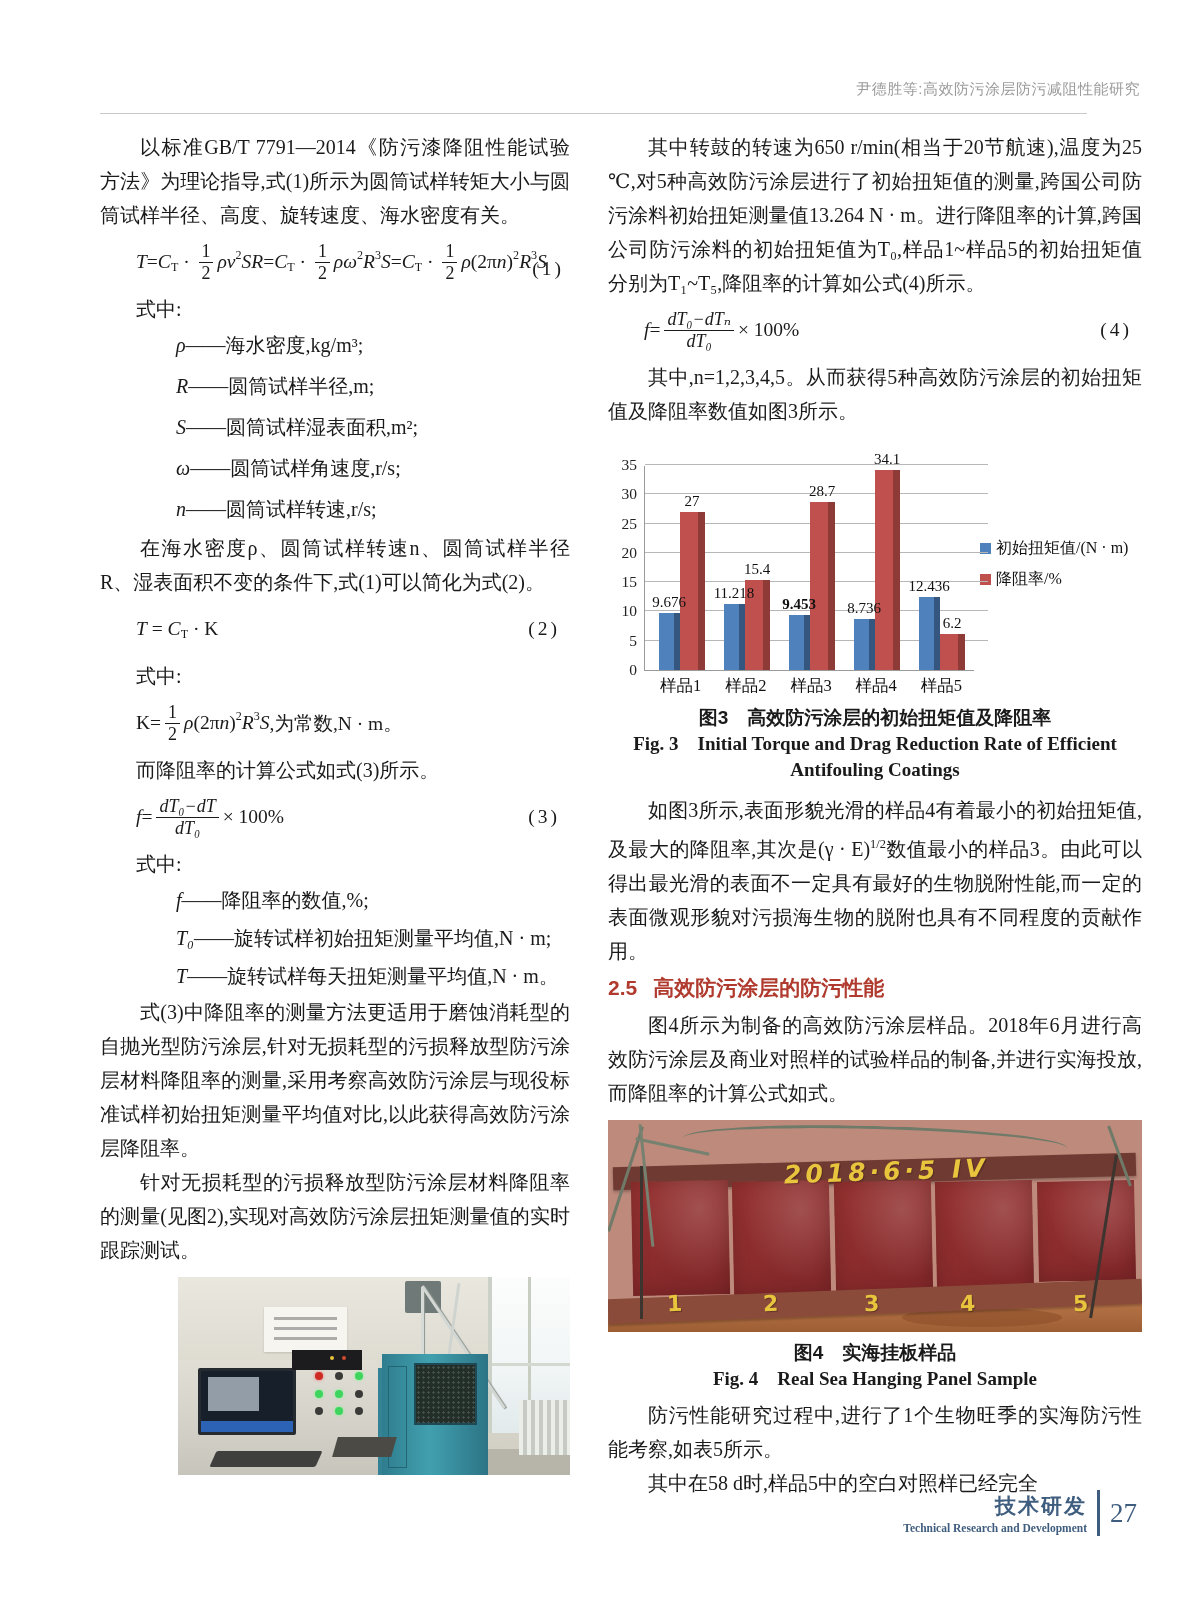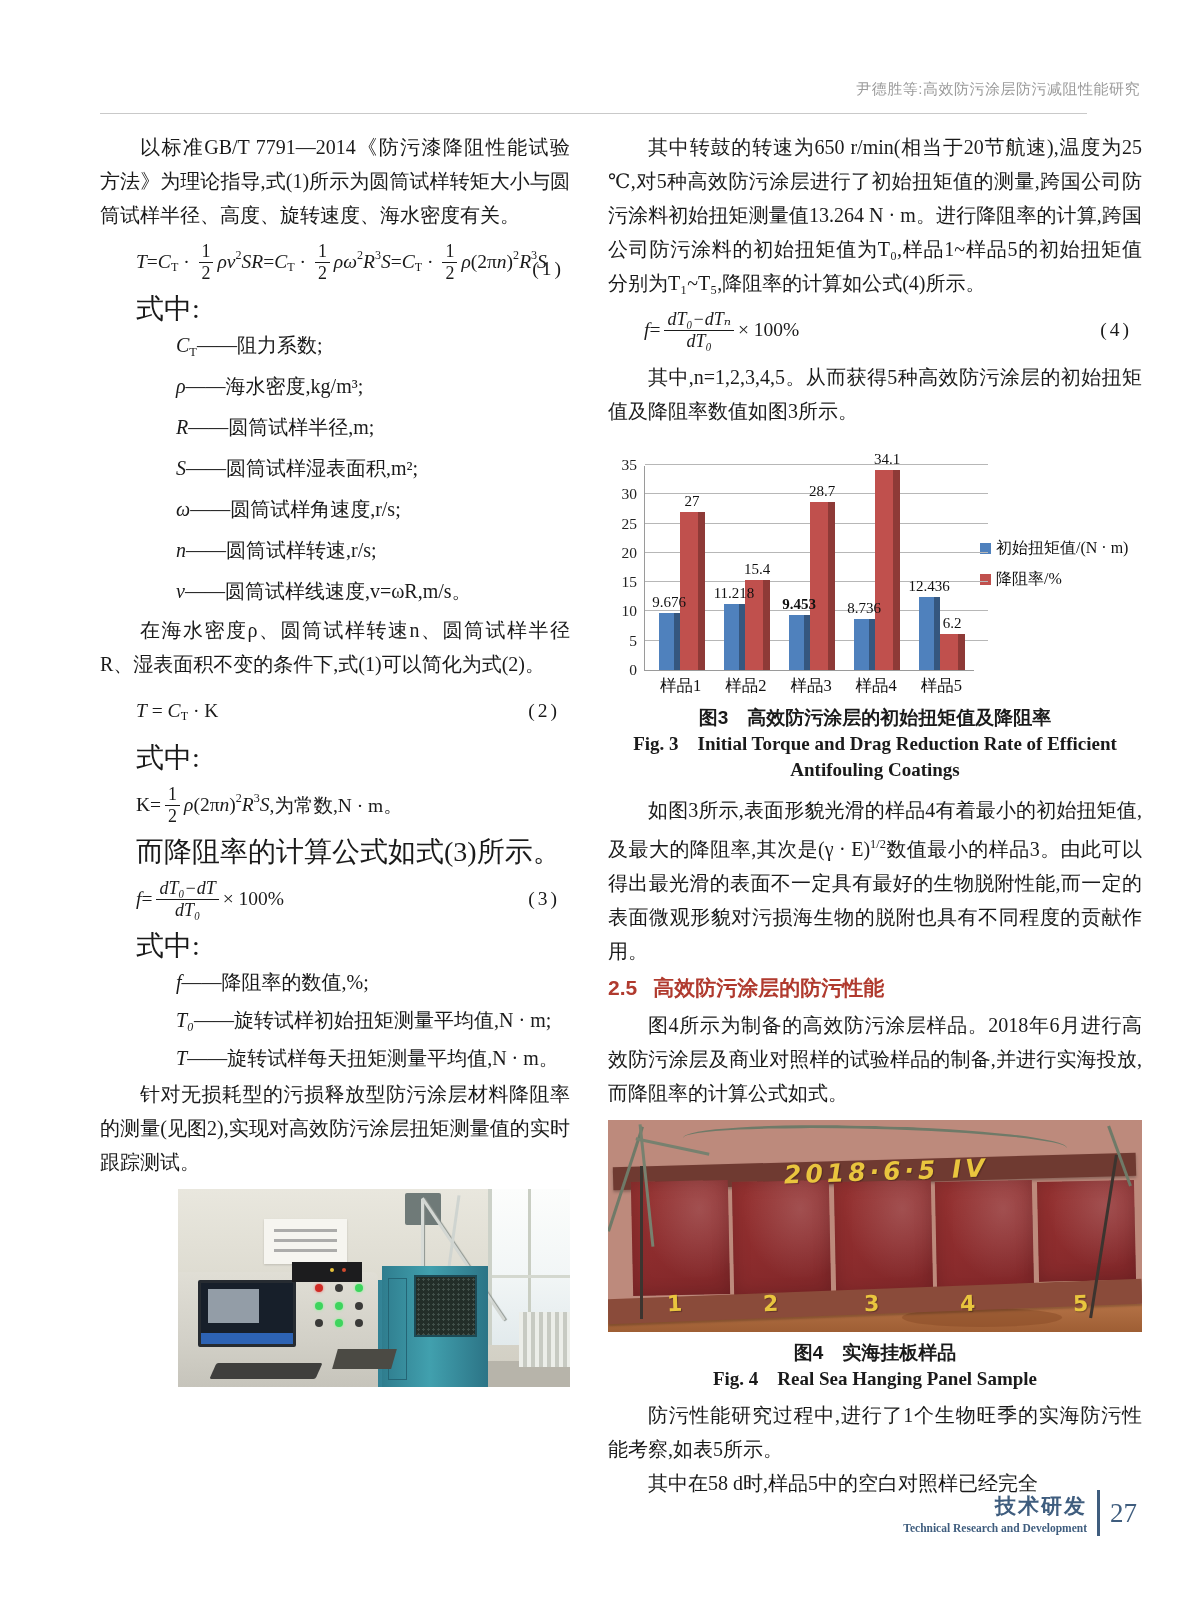--- a/index.html
+++ b/index.html
@@ -20,7 +20,7 @@
   .col-left  { width:470px; flex:none; }
   .col-right { width:534px; flex:none; }
   p.body { font-size:20px; line-height:34px; text-align:justify; text-indent:2em; }
-  .eq-where { font-size:28px; line-height:34px; padding-left:36px; }
+  .eq-where { font-size:20px; line-height:34px; padding-left:36px; }
   
   .formula { display:flex; align-items:center; font-size:19.5px; margin:8px 0; padding-left:36px; min-height:44px; }
   .formula .eqno { margin-left:auto; padding-right:10px; letter-spacing:3px; }

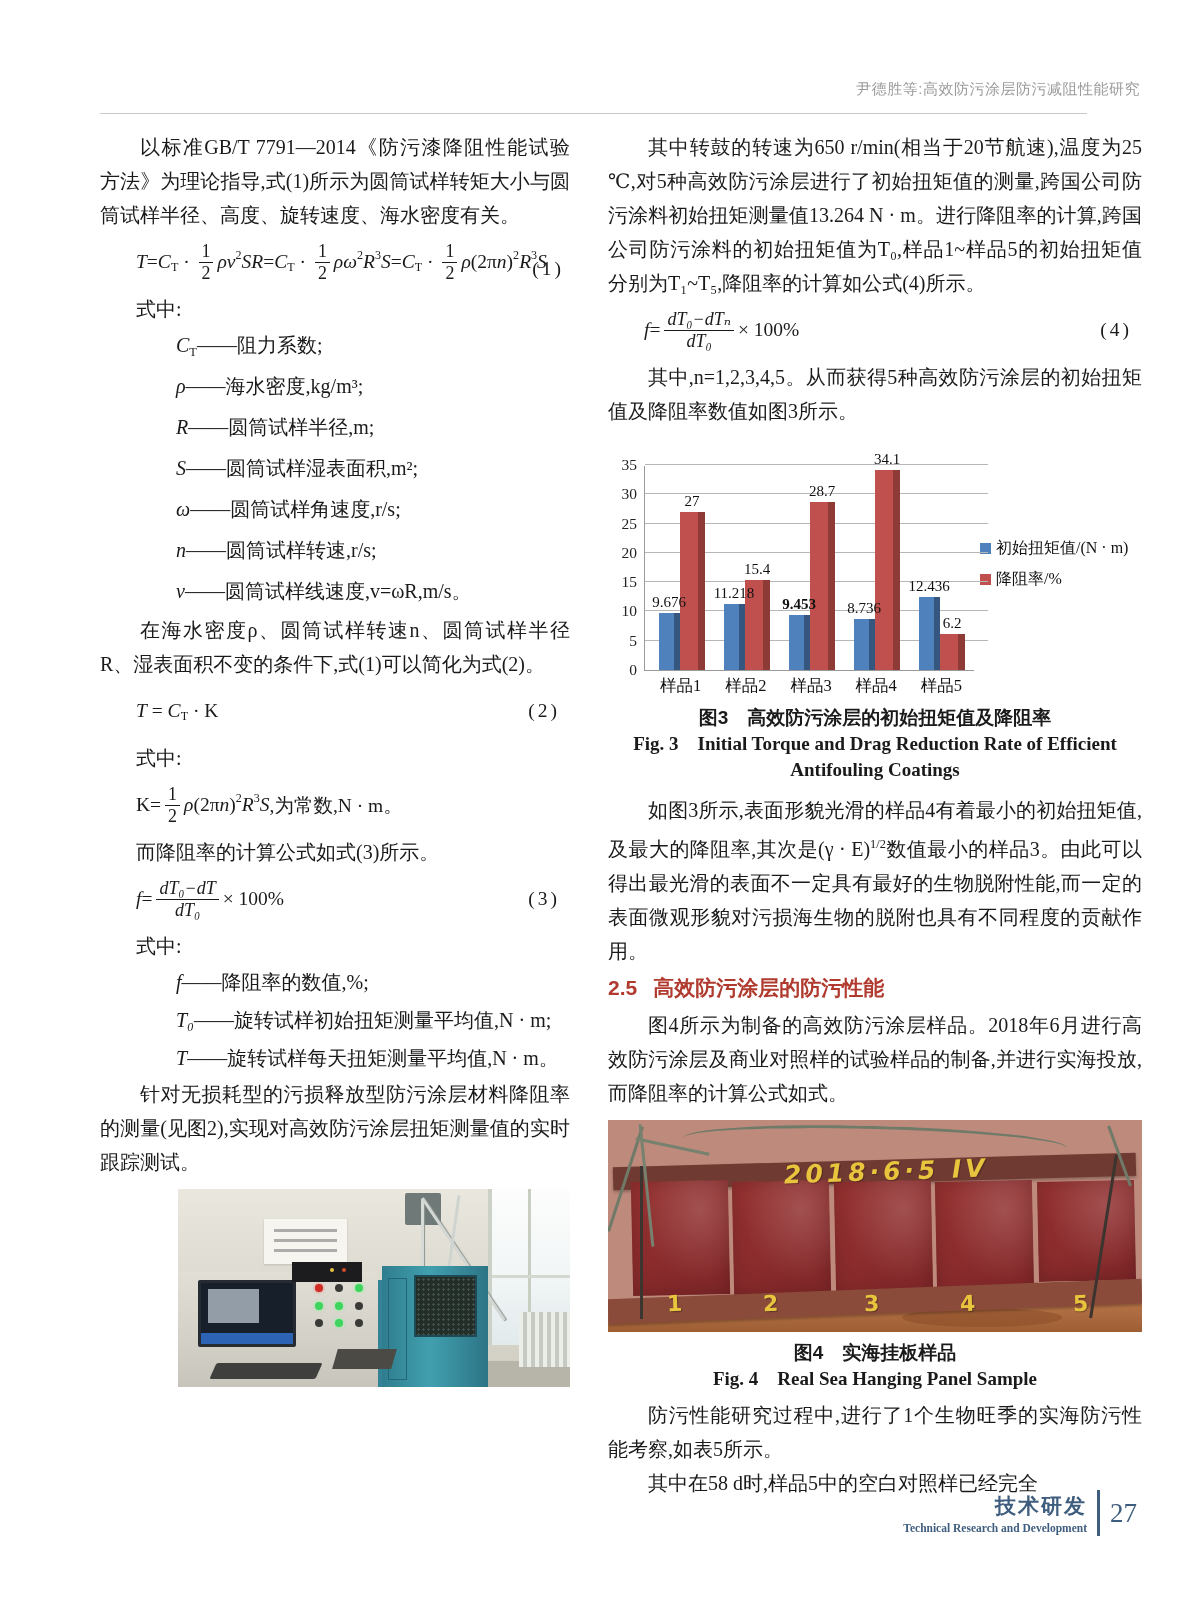--- a/index.html
+++ b/index.html
@@ -191,7 +191,6 @@
 
       <div class="eq-where">式中:</div>
 
-      <div class="var-line"><span class="var-sym">C</span><span class="var-sub">T</span><span>——阻力系数;</span></div>
       <div class="var-line"><span class="var-sym">ρ</span><span class="var-sub"></span><span>——海水密度,kg/m³;</span></div>
       <div class="var-line"><span class="var-sym">R</span><span class="var-sub"></span><span>——圆筒试样半径,m;</span></div>
       <div class="var-line"><span class="var-sym">S</span><span class="var-sub"></span><span>——圆筒试样湿表面积,m²;</span></div>

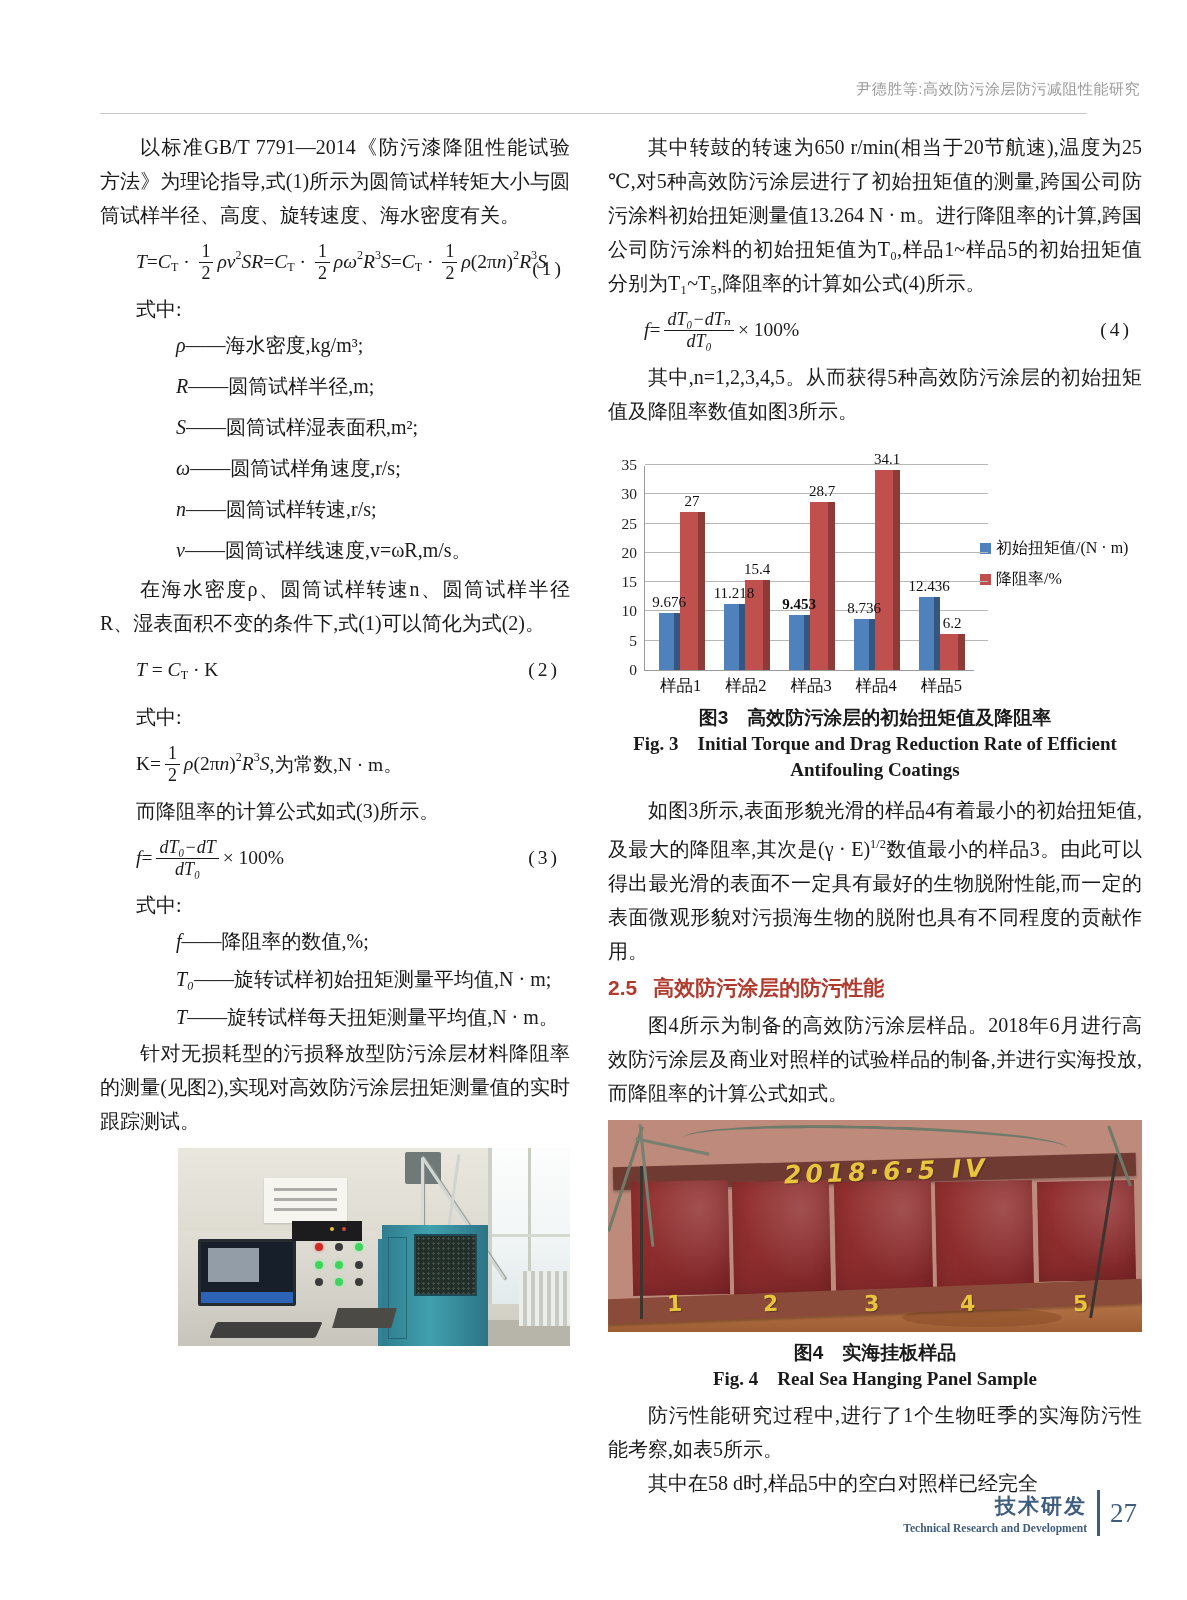--- a/index.html
+++ b/index.html
@@ -196,7 +196,6 @@
       <div class="var-line"><span class="var-sym">S</span><span class="var-sub"></span><span>——圆筒试样湿表面积,m²;</span></div>
       <div class="var-line"><span class="var-sym">ω</span><span class="var-sub"></span><span>——圆筒试样角速度,r/s;</span></div>
       <div class="var-line"><span class="var-sym">n</span><span class="var-sub"></span><span>——圆筒试样转速,r/s;</span></div>
-      <div class="var-line"><span class="var-sym">v</span><span class="var-sub"></span><span>——圆筒试样线速度,v=ωR,m/s。</span></div>
 
       <p class="body">在海水密度ρ、圆筒试样转速n、圆筒试样半径R、湿表面积不变的条件下,式(1)可以简化为式(2)。</p>
 

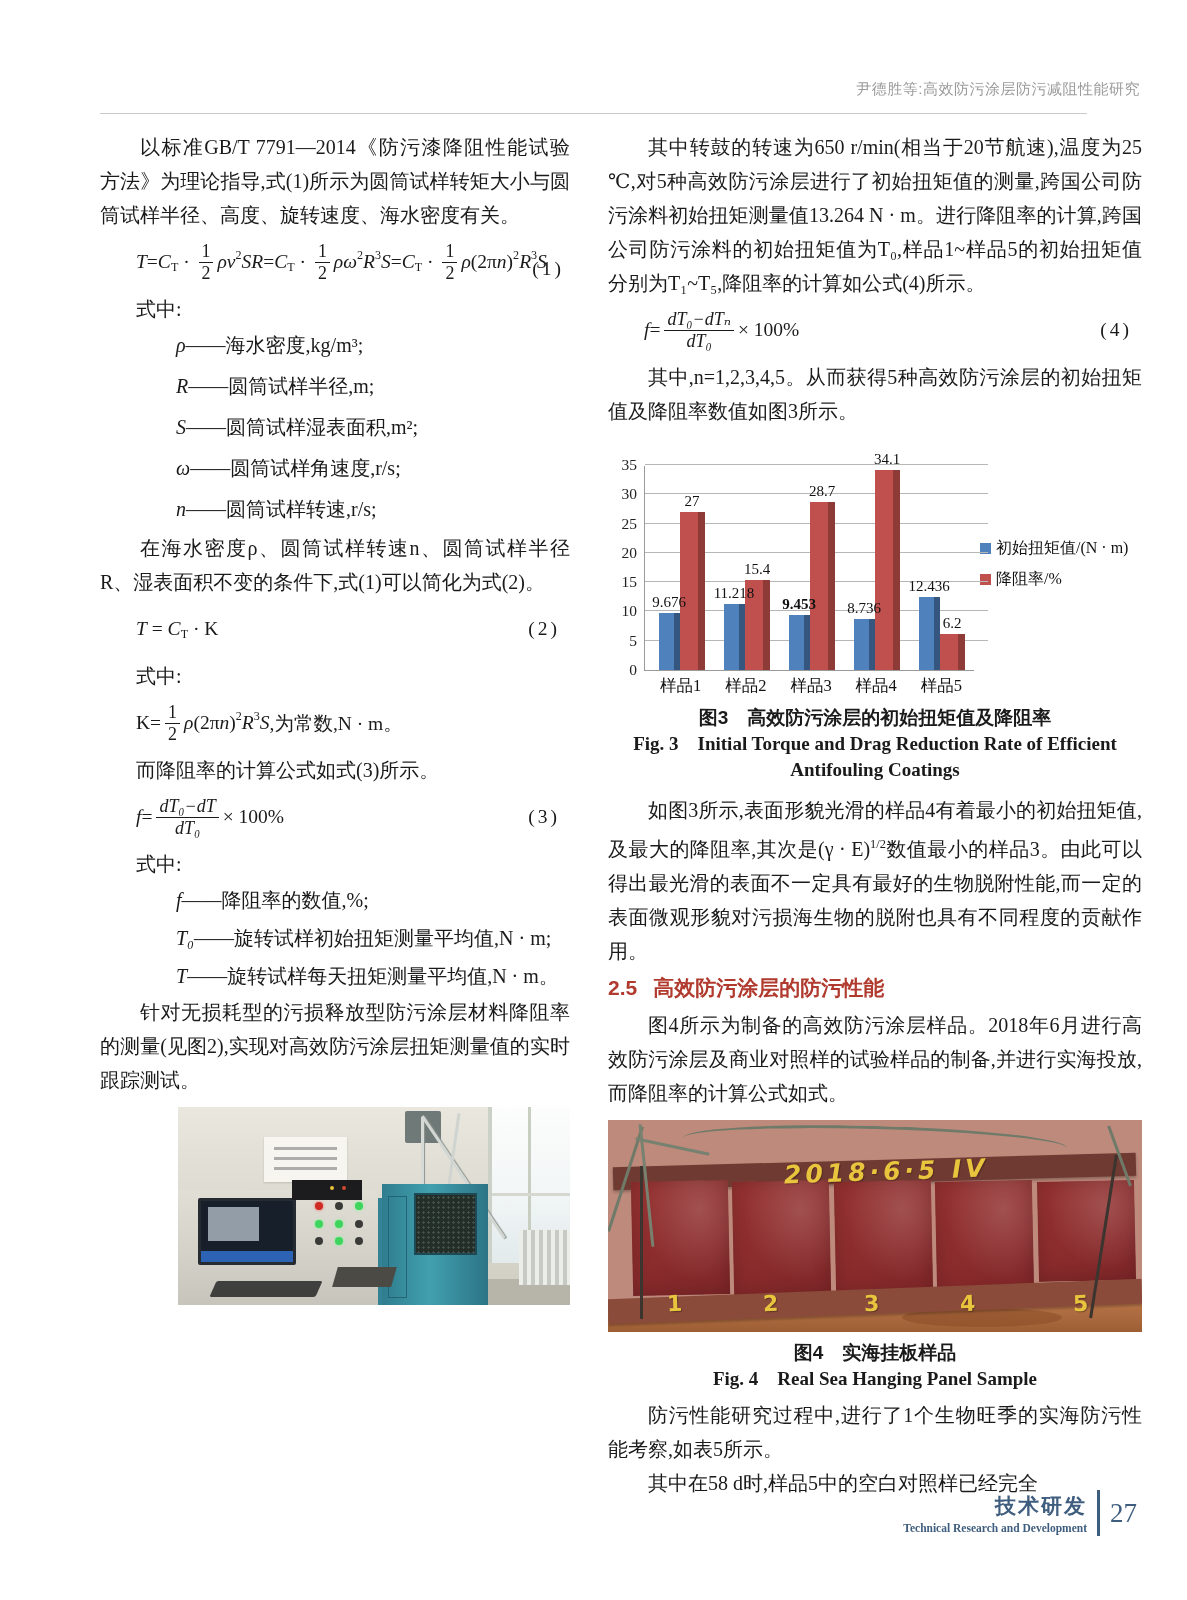--- a/index.html
+++ b/index.html
@@ -233,6 +233,7 @@
       <div class="var-line"><span class="var-sym">T₀</span><span>——旋转试样初始扭矩测量平均值,N · m;</span></div>
       <div class="var-line"><span class="var-sym">T</span><span>——旋转试样每天扭矩测量平均值,N · m。</span></div>
 
+      <p class="body">式(3)中降阻率的测量方法更适用于磨蚀消耗型的自抛光型防污涂层,针对无损耗型的污损释放型防污涂层材料降阻率的测量,采用考察高效防污涂层与现役标准试样初始扭矩测量平均值对比,以此获得高效防污涂层降阻率。</p>
       <p class="body">针对无损耗型的污损释放型防污涂层材料降阻率的测量(见图2),实现对高效防污涂层扭矩测量值的实时跟踪测试。</p>
 
       <div class="fig2-photo">

